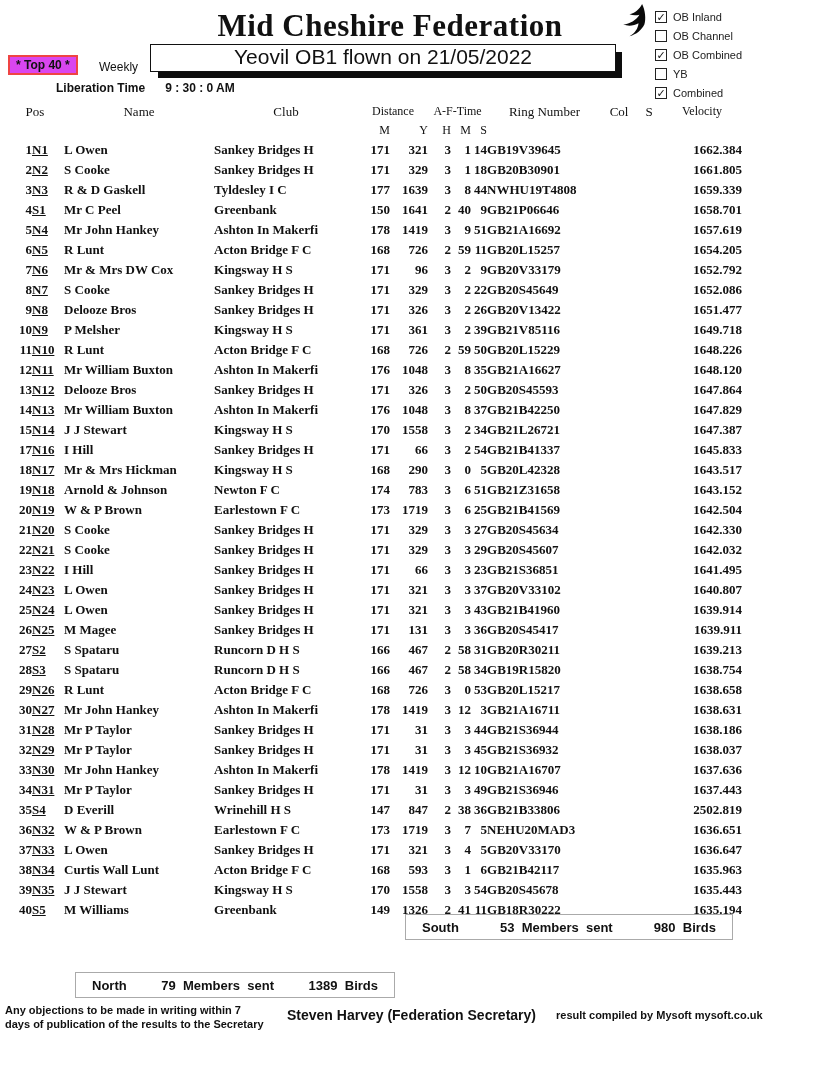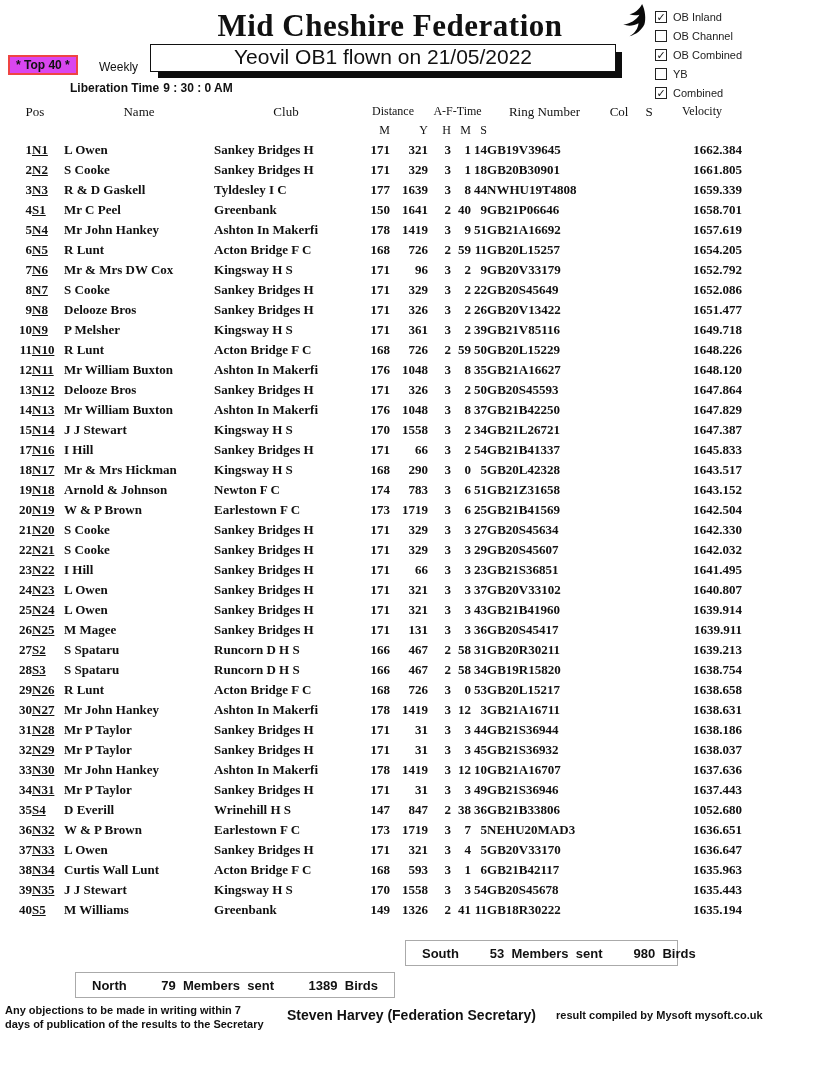--- a/index.html
+++ b/index.html
@@ -33,7 +33,7 @@
     font:bold 12px "Liberation Sans", sans-serif;
   }
   .weekly { position:absolute; left:99px; top:60px; font:12px "Liberation Sans", sans-serif; }
-  .liberation { position:absolute; left:22px; top:81px; font:bold 12px "Liberation Sans", sans-serif; display:flex; gap:4px;padding-left:48px; }
+  .liberation { position:absolute; left:8px; top:81px; font:bold 12px "Liberation Sans", sans-serif; display:flex; gap:20px;padding-left:48px; }
 
   .racebox {
     position:absolute; left:150px; top:44px; width:466px; height:28px;

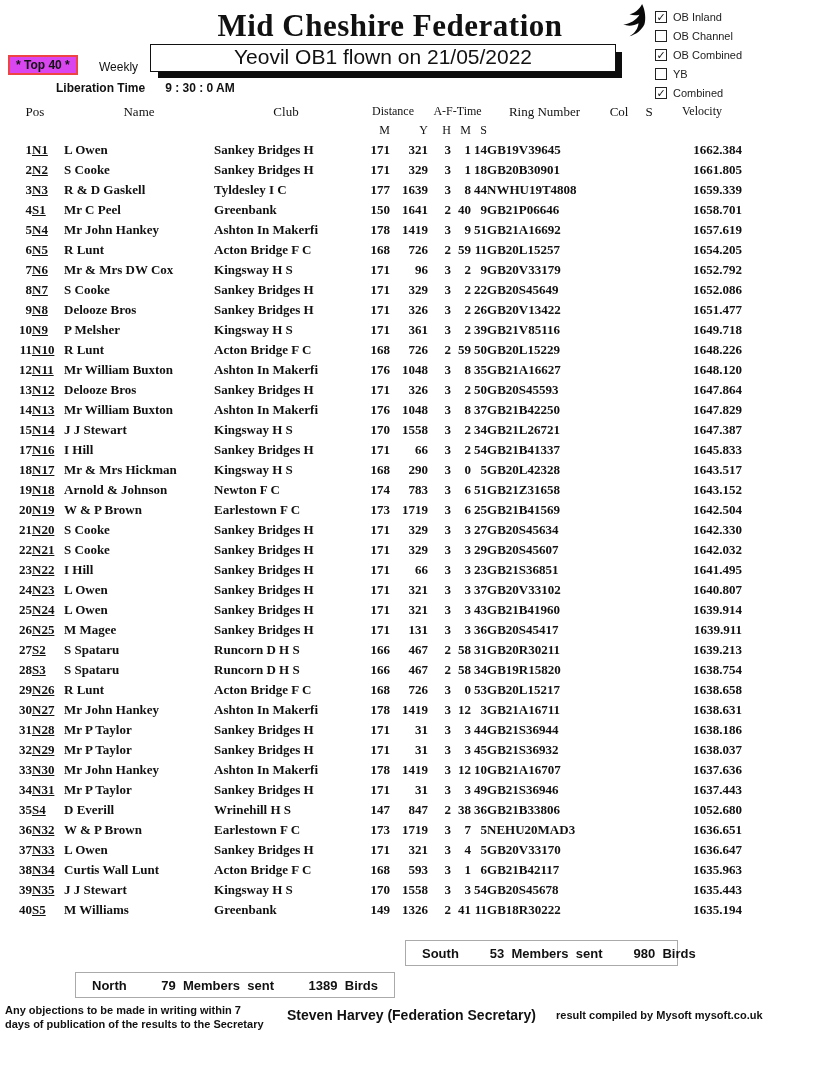--- a/index.html
+++ b/index.html
@@ -692,7 +692,7 @@
           <td class="c-ring">GB21B33806</td>
           <td class="c-col"></td>
           <td class="c-s"></td>
-          <td class="c-vel">1052.680</td>
+          <td class="c-vel">2502.819</td>
         </tr>
         <tr>
           <td class="c-pos">36</td>

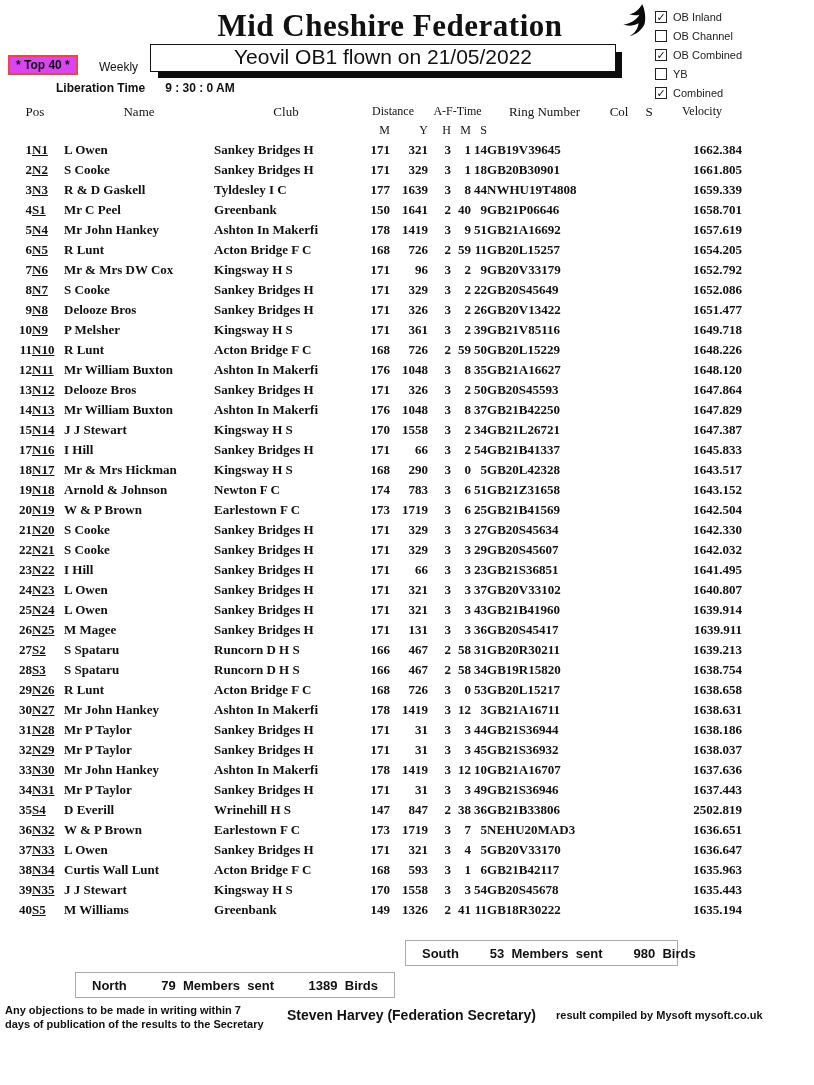--- a/index.html
+++ b/index.html
@@ -75,7 +75,7 @@
     padding:0 16px; font:bold 13px "Liberation Sans", sans-serif; white-space:pre;gap:31px;
   }
   .footbox.north { left:75px;  top:972px; width:320px; }
-  .footbox.south { left:405px; top:940px; width:273px; }
+  .footbox.south { left:405px; top:914px; width:328px; }
 
   .objections {
     position:absolute; left:5px; top:1003px; width:280px;

